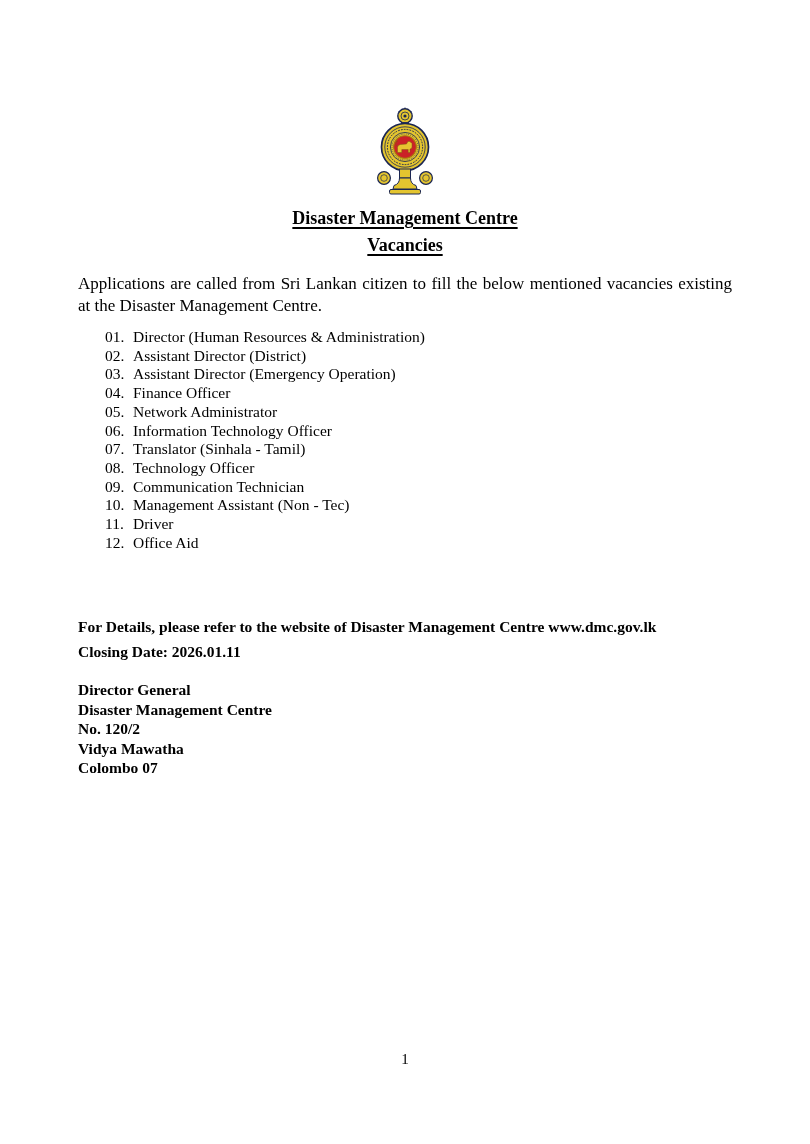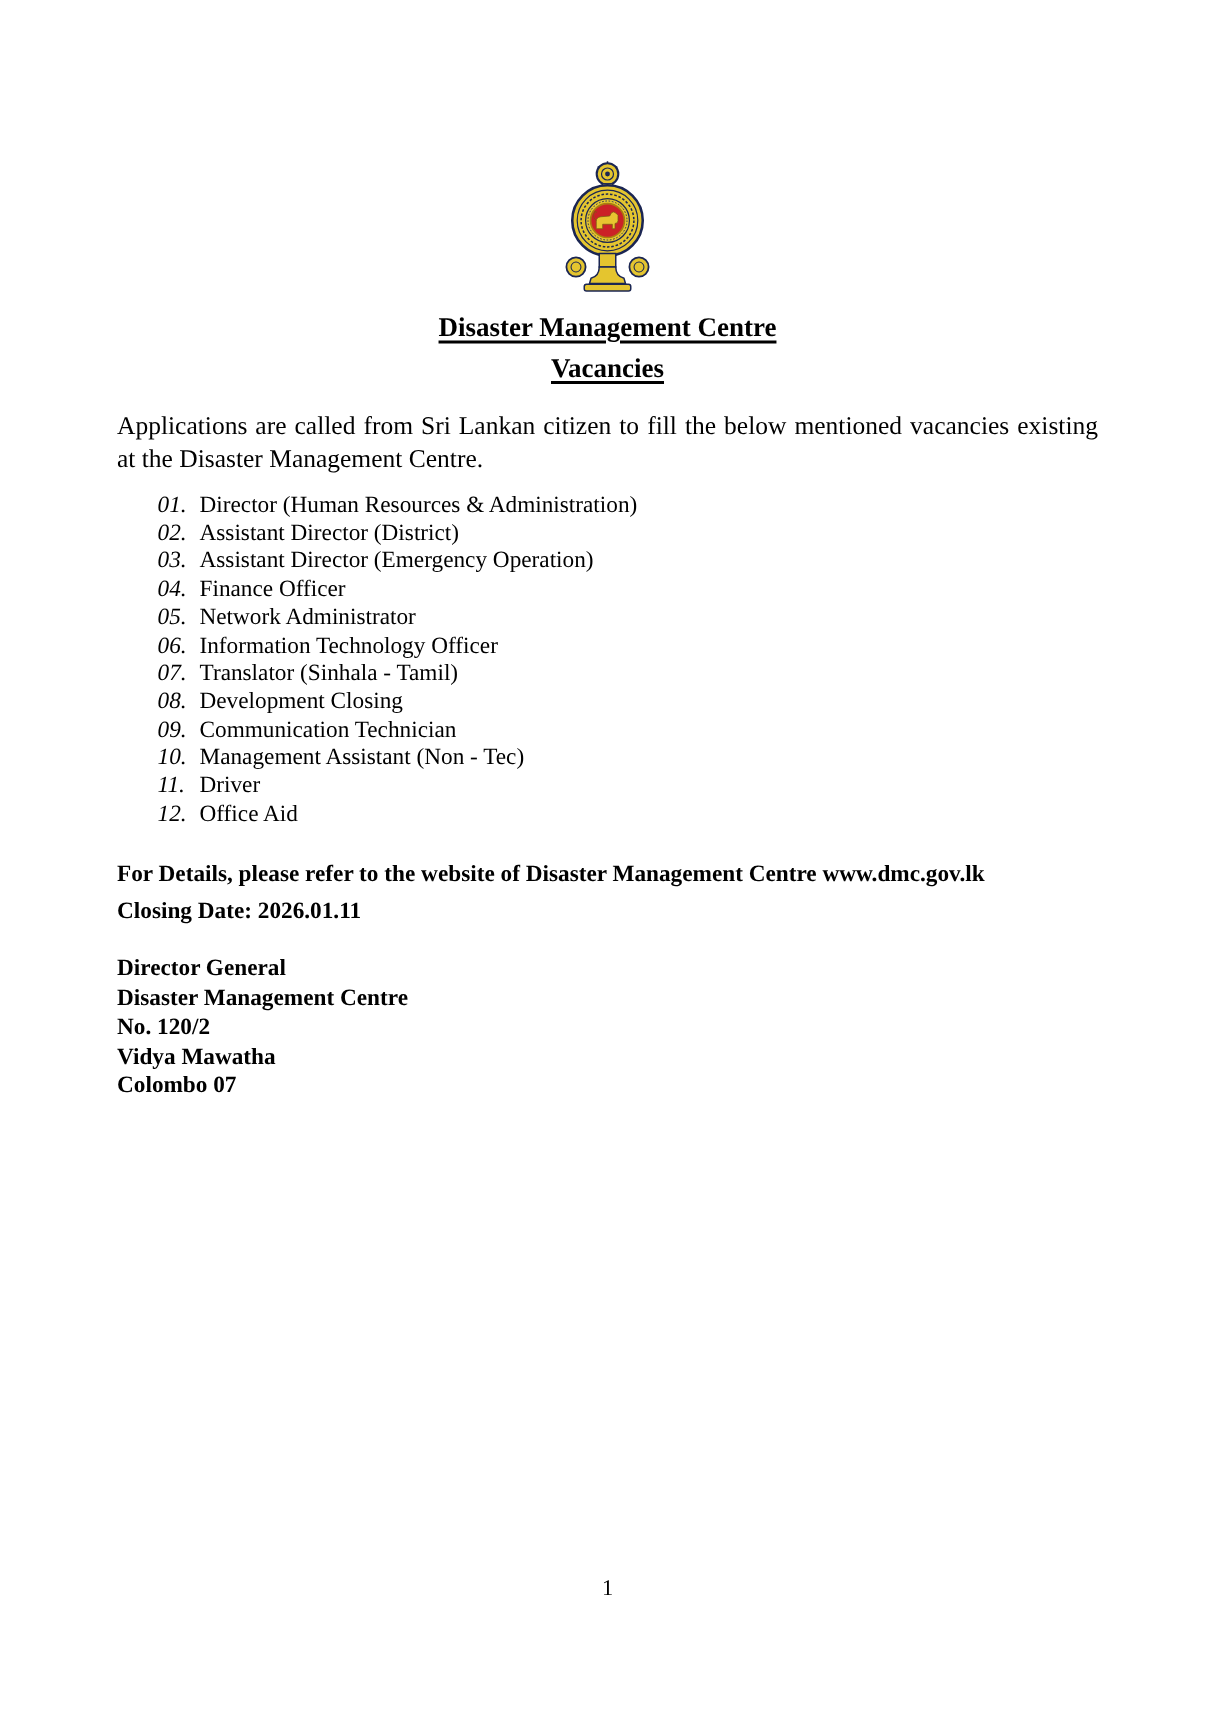--- a/index.html
+++ b/index.html
@@ -48,7 +48,6 @@
   .vacancy-list .num {
     width: 28px;
     flex: 0 0 28px;
-    font-style: italic;
   }
   .bold-line {
     font-weight: bold;

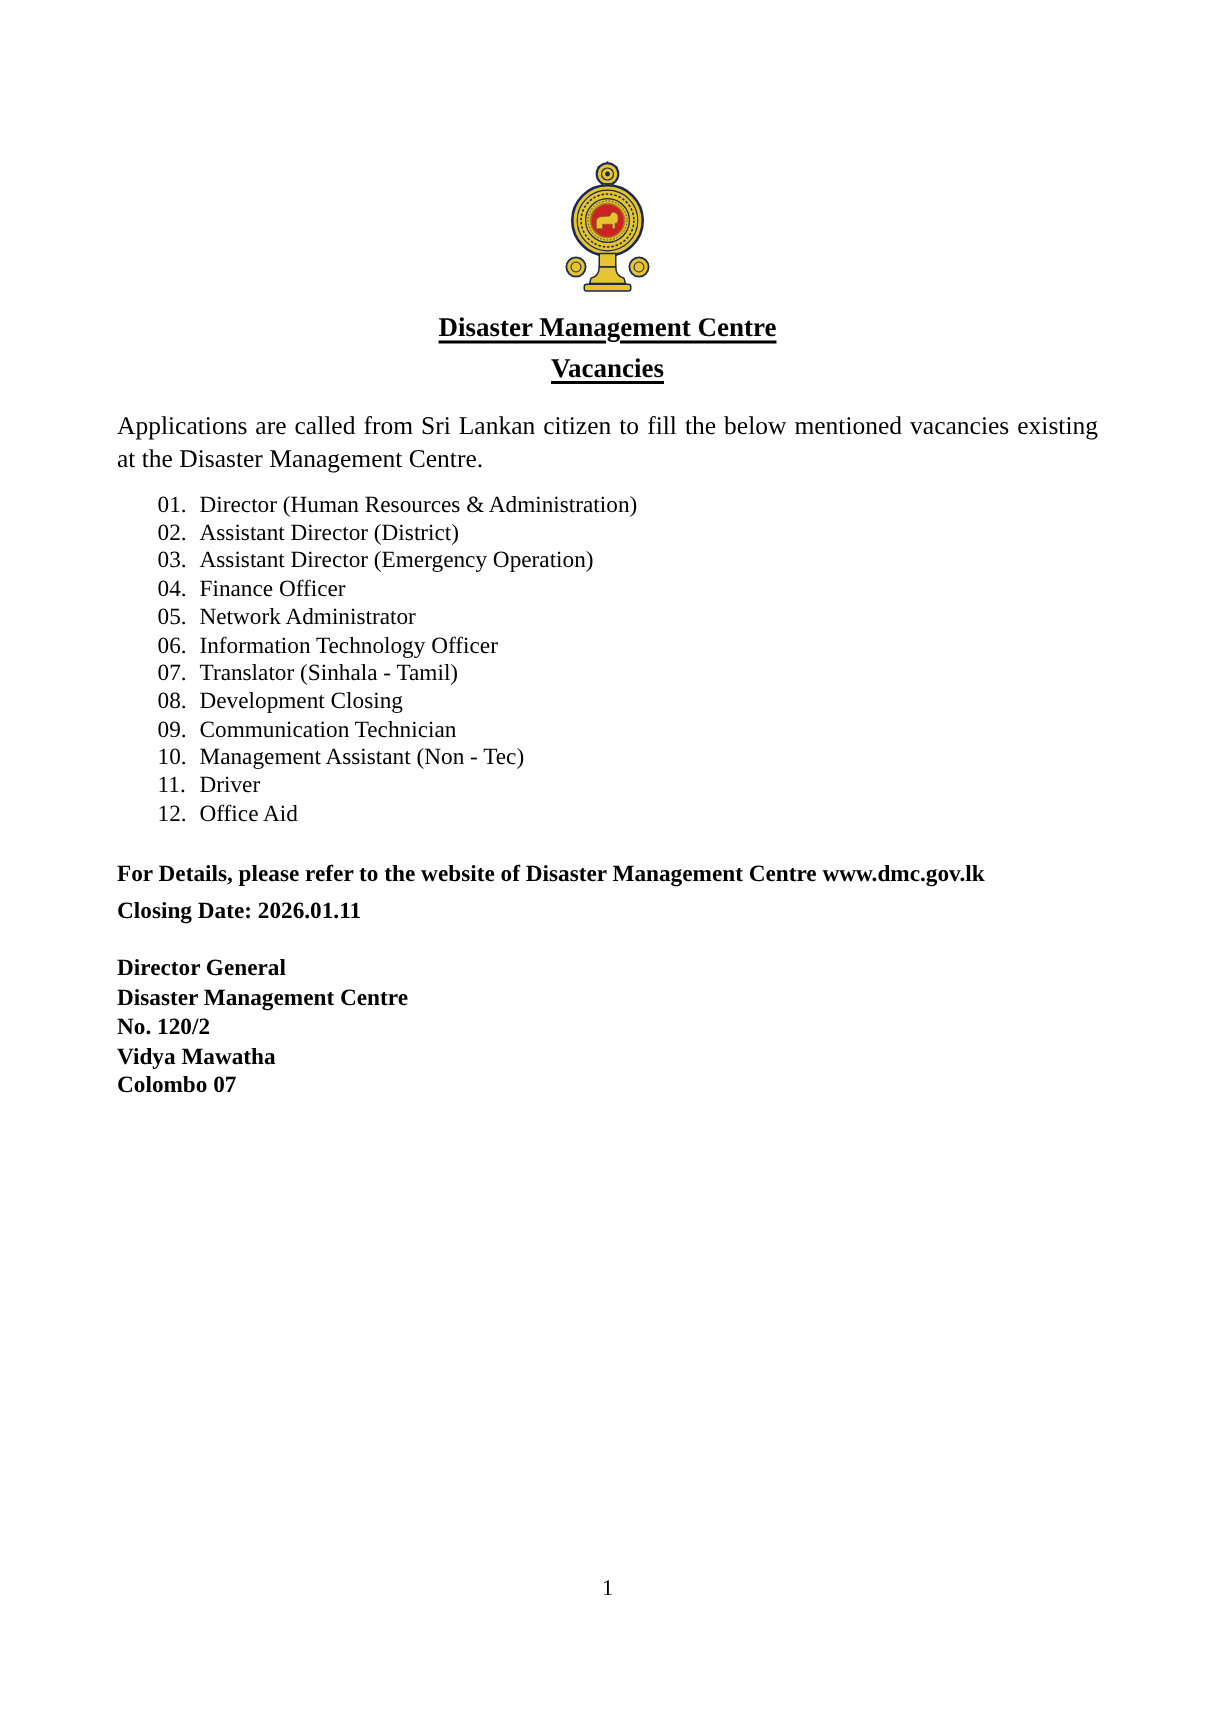--- a/index.html
+++ b/index.html
@@ -150,7 +150,7 @@
       </li>
     <li>
         <span class="num">08.</span>
-        <span>Development Closing</span>
+        <span>Technology Officer</span>
       </li>
     <li>
         <span class="num">09.</span>

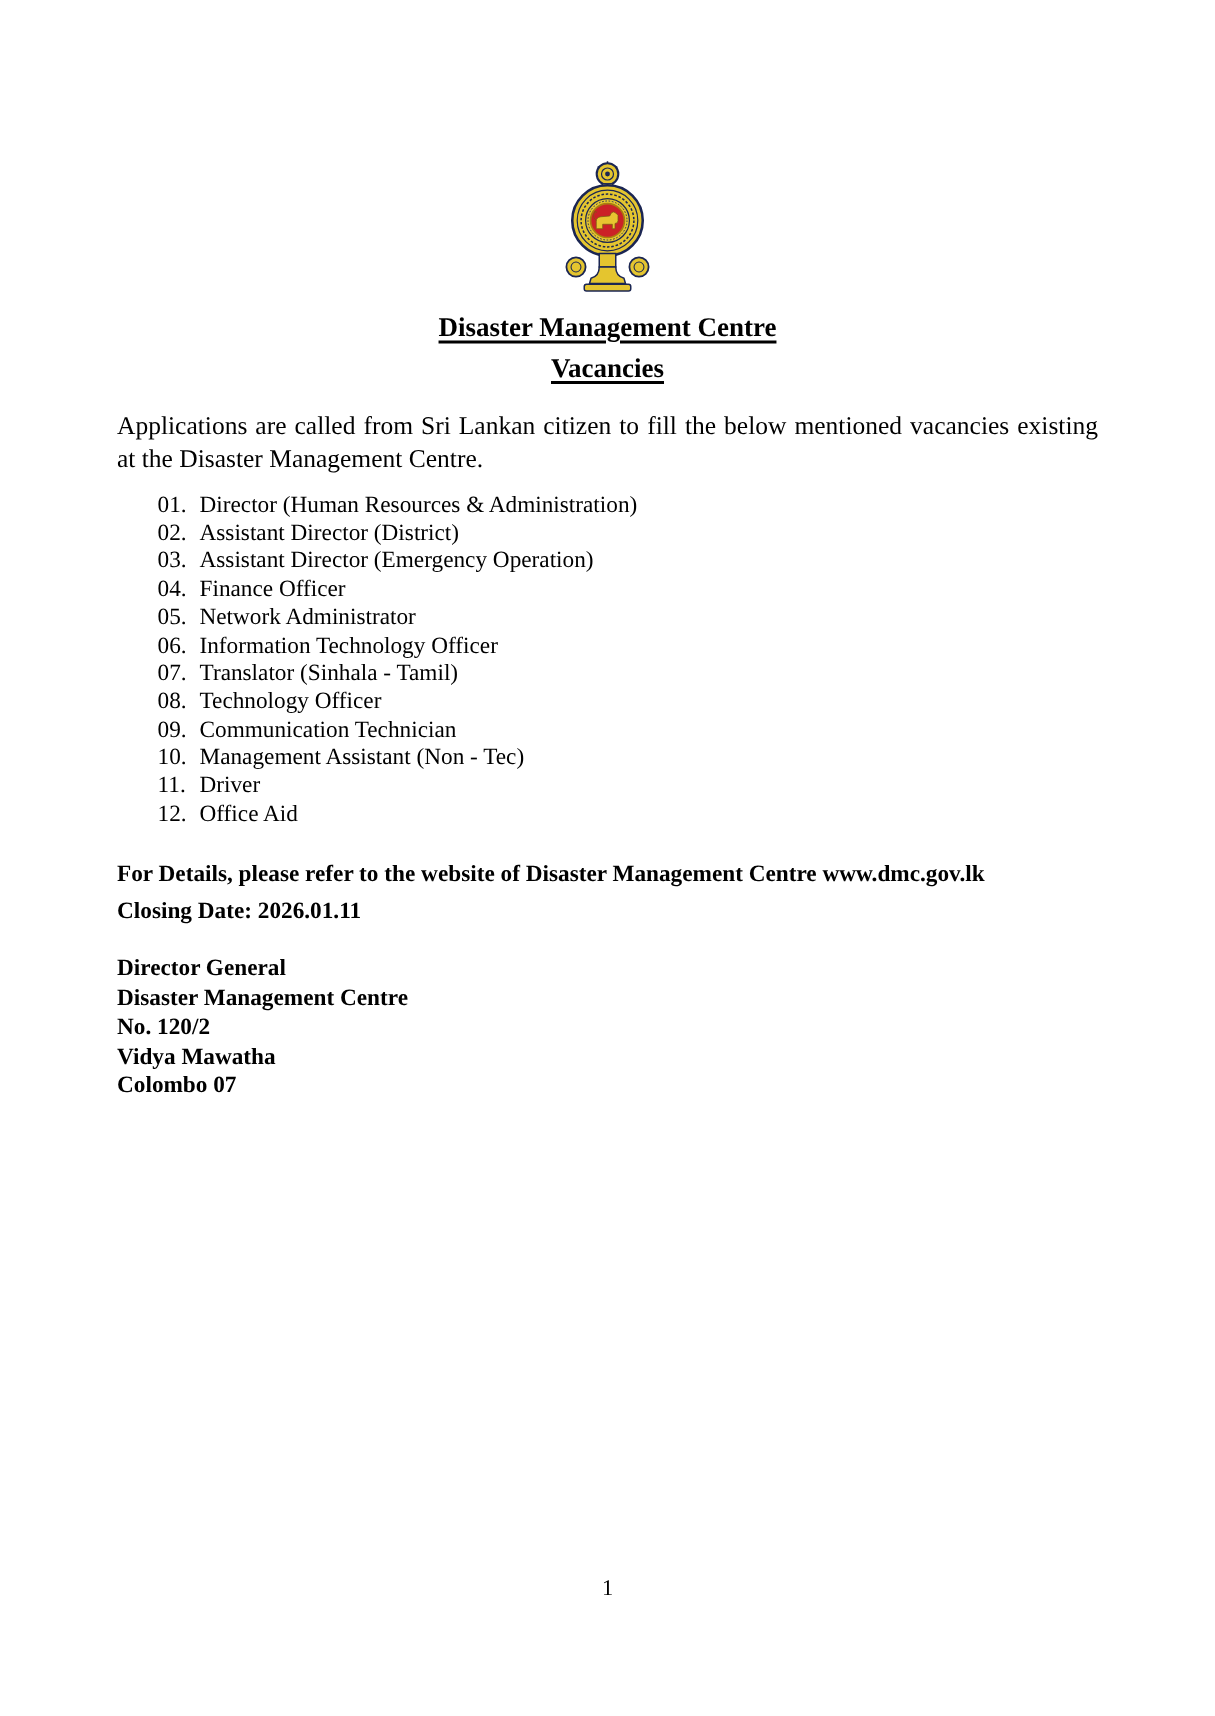--- a/index.html
+++ b/index.html
@@ -54,7 +54,7 @@
     font-size: 15.5px;
     line-height: 21px;
   }
-  .details-note { margin-top: 20px; }
+  .details-note { margin-top: 64px; }
   .closing-date { margin-top: 4px; }
   .signature-block {
     margin-top: 18px;

